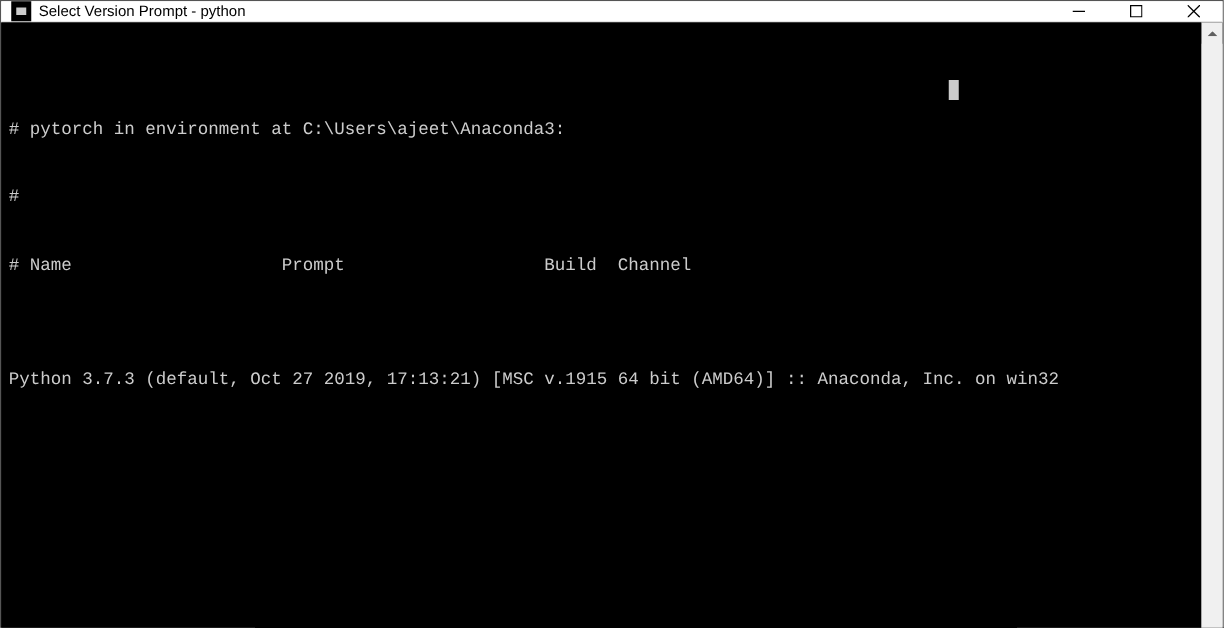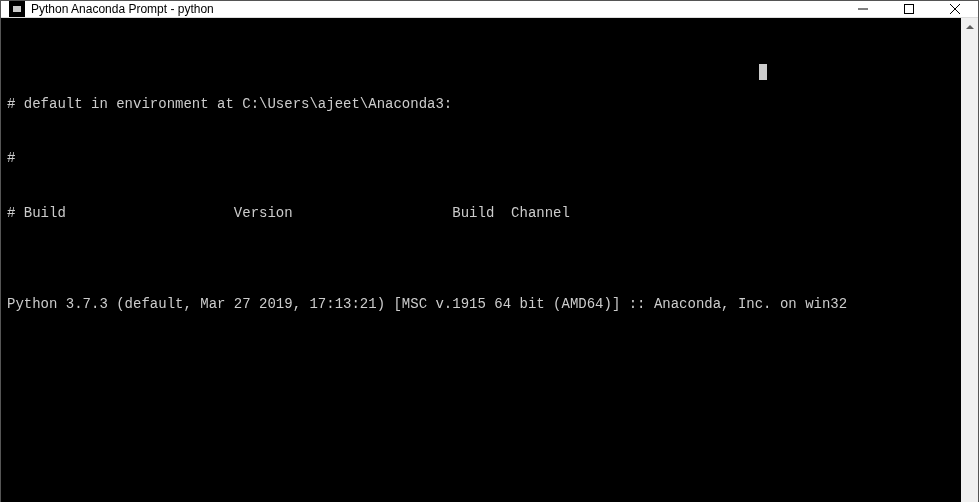--- a/index.html
+++ b/index.html
@@ -117,7 +117,7 @@
 <div class="window">
   <div class="titlebar">
     <div class="titlebar-icon"></div>
-    <div class="titlebar-text">Python Anaconda Prompt - python</div>
+    <div class="titlebar-text">Select Version Prompt - python</div>
     <div class="titlebar-controls">
       <div class="titlebar-btn">
         <svg width="10" height="10" viewBox="0 0 10 10">

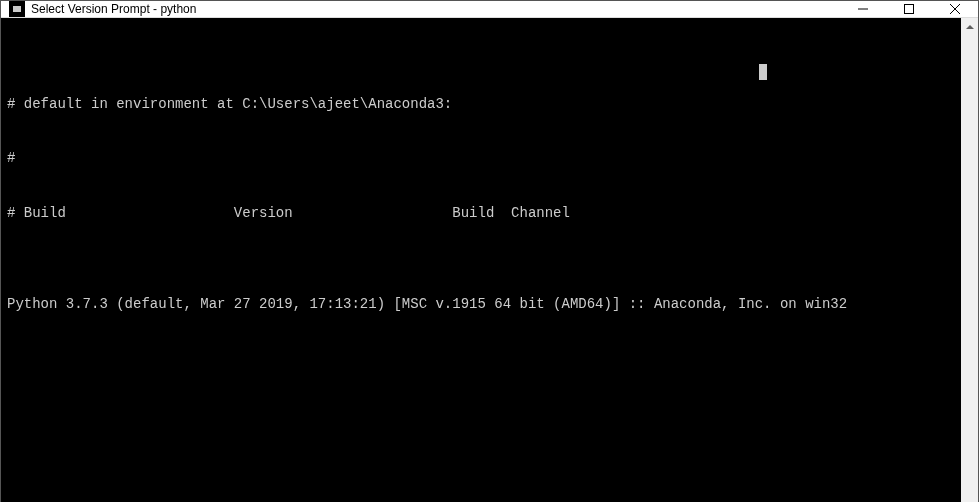--- a/index.html
+++ b/index.html
@@ -140,7 +140,7 @@
   <div class="terminal-container">
     <div class="terminal">
       <span class="line"></span>
-      <span class="line"># default in environment at C:\Users\ajeet\Anaconda3:</span>
+      <span class="line"># pytorch in environment at C:\Users\ajeet\Anaconda3:</span>
       <span class="line">#</span>
       <span class="line"># Build                    Version                   Build  Channel</span>
       <span class="line"></span>

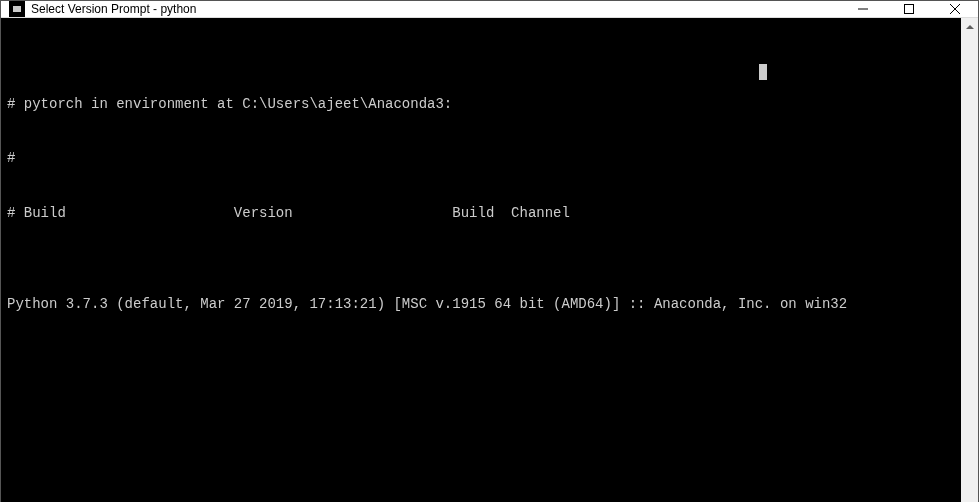--- a/index.html
+++ b/index.html
@@ -142,7 +142,7 @@
       <span class="line"></span>
       <span class="line"># pytorch in environment at C:\Users\ajeet\Anaconda3:</span>
       <span class="line">#</span>
-      <span class="line"># Build                    Version                   Build  Channel</span>
+      <span class="line"># Name                    Prompt                   Build  Channel</span>
       <span class="line"></span>
       <span class="line">Python 3.7.3 (default, Mar 27 2019, 17:13:21) [MSC v.1915 64 bit (AMD64)] :: Anaconda, Inc. on win32</span>
       

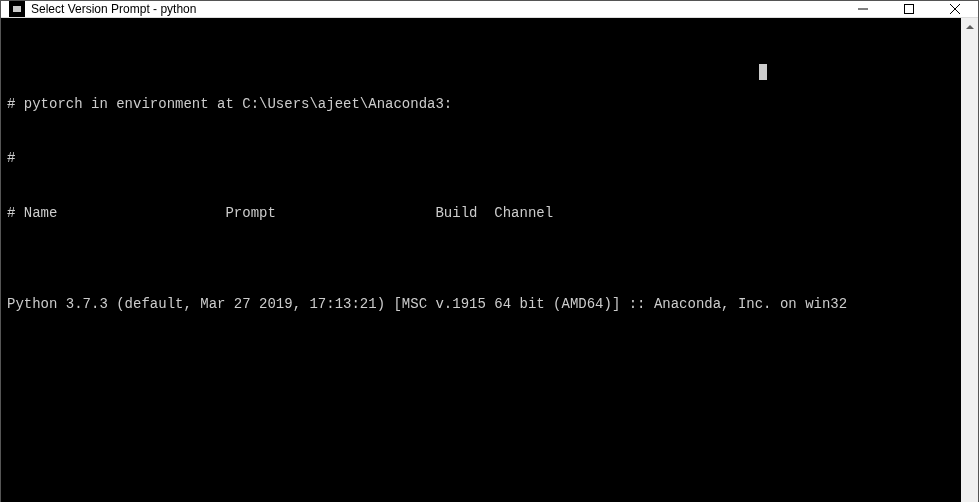--- a/index.html
+++ b/index.html
@@ -144,7 +144,7 @@
       <span class="line">#</span>
       <span class="line"># Name                    Prompt                   Build  Channel</span>
       <span class="line"></span>
-      <span class="line">Python 3.7.3 (default, Mar 27 2019, 17:13:21) [MSC v.1915 64 bit (AMD64)] :: Anaconda, Inc. on win32</span>
+      <span class="line">Python 3.7.3 (default, Oct 27 2019, 17:13:21) [MSC v.1915 64 bit (AMD64)] :: Anaconda, Inc. on win32</span>
       
       
       

